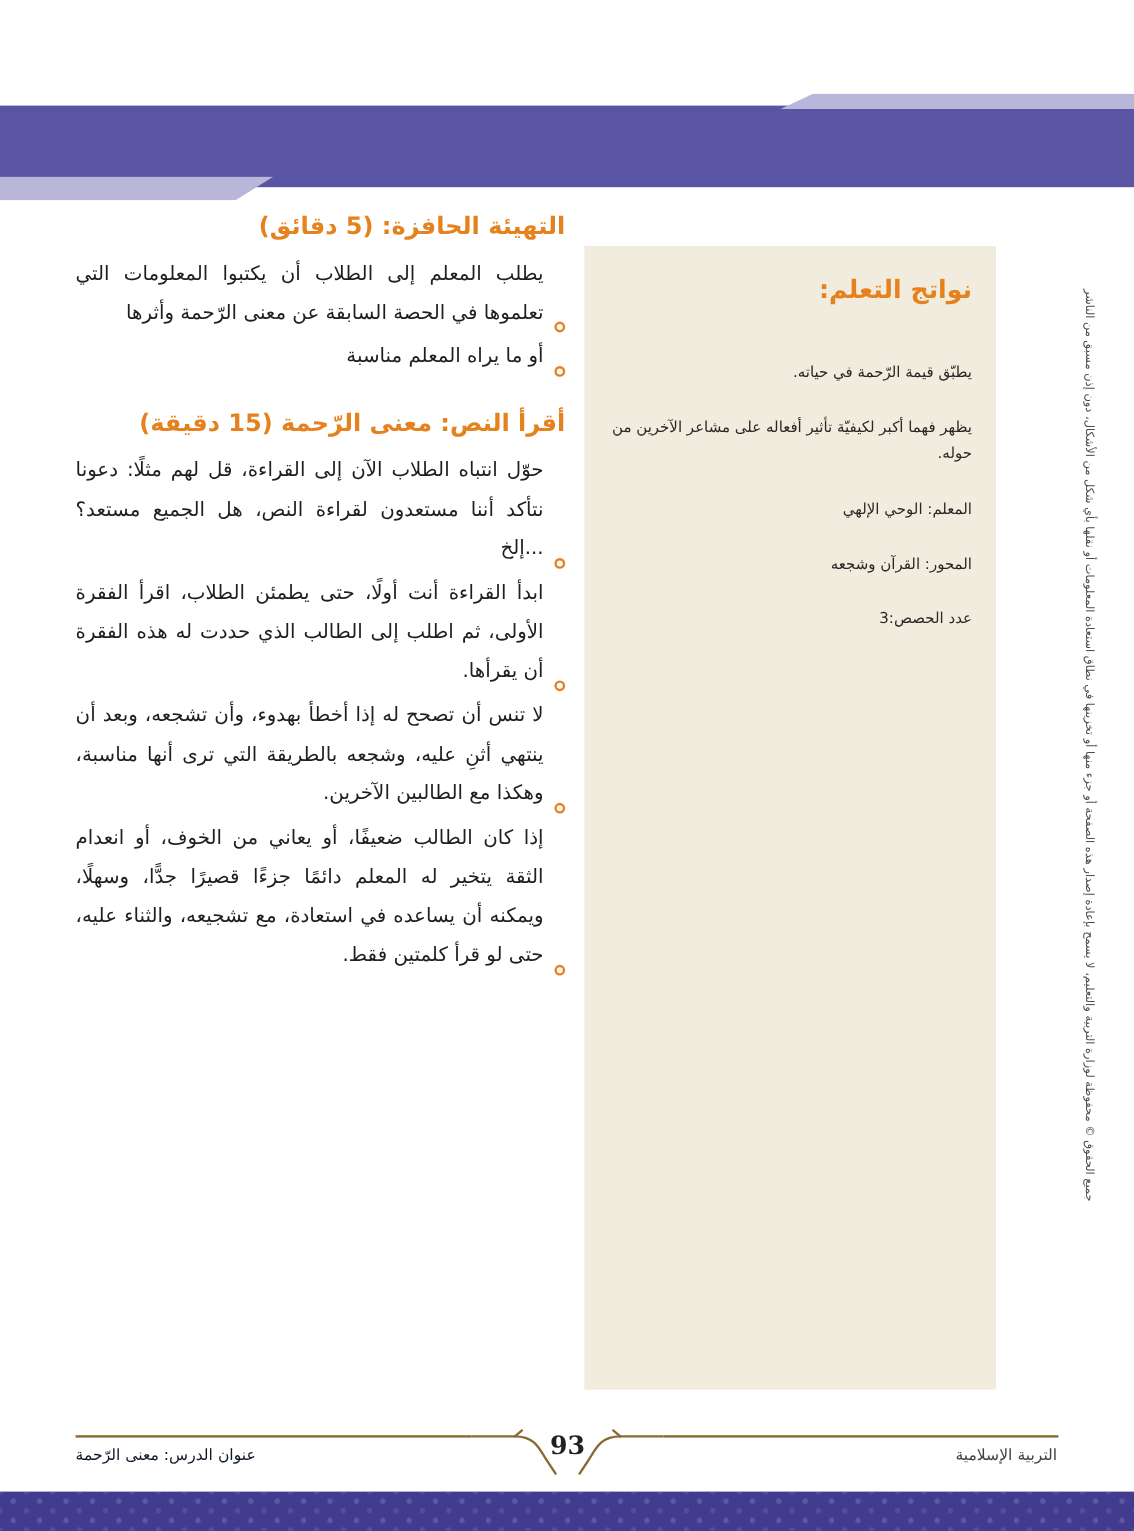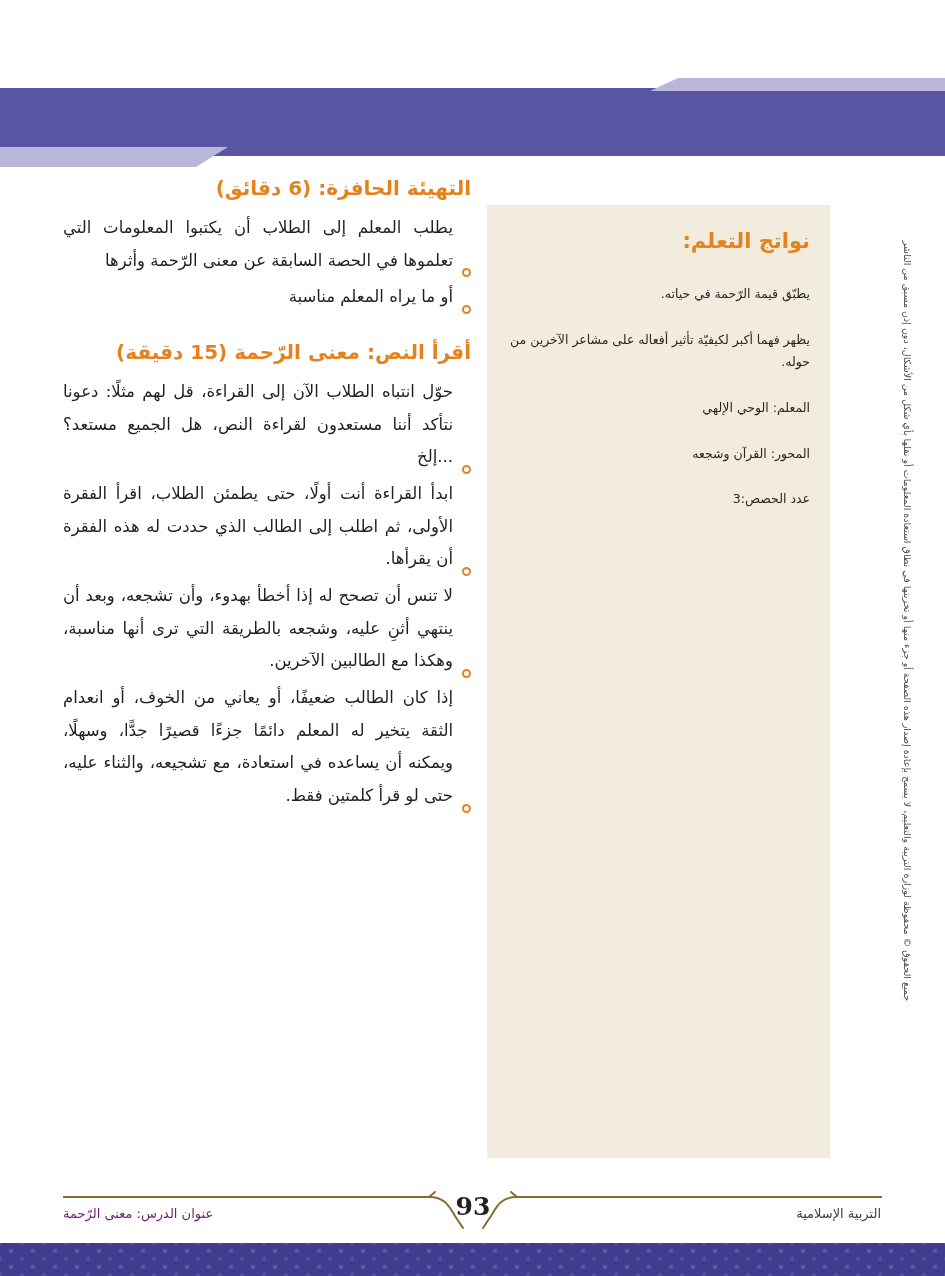--- a/index.html
+++ b/index.html
@@ -120,7 +120,7 @@
   <main class="lesson-body">
 
     <section class="section">
-      <h2 class="section-heading">التهيئة الحافزة: (6 دقائق)</h2>
+      <h2 class="section-heading">التهيئة الحافزة: (5 دقائق)</h2>
 
       <div class="bullet">
         <span class="bullet-icon"></span>

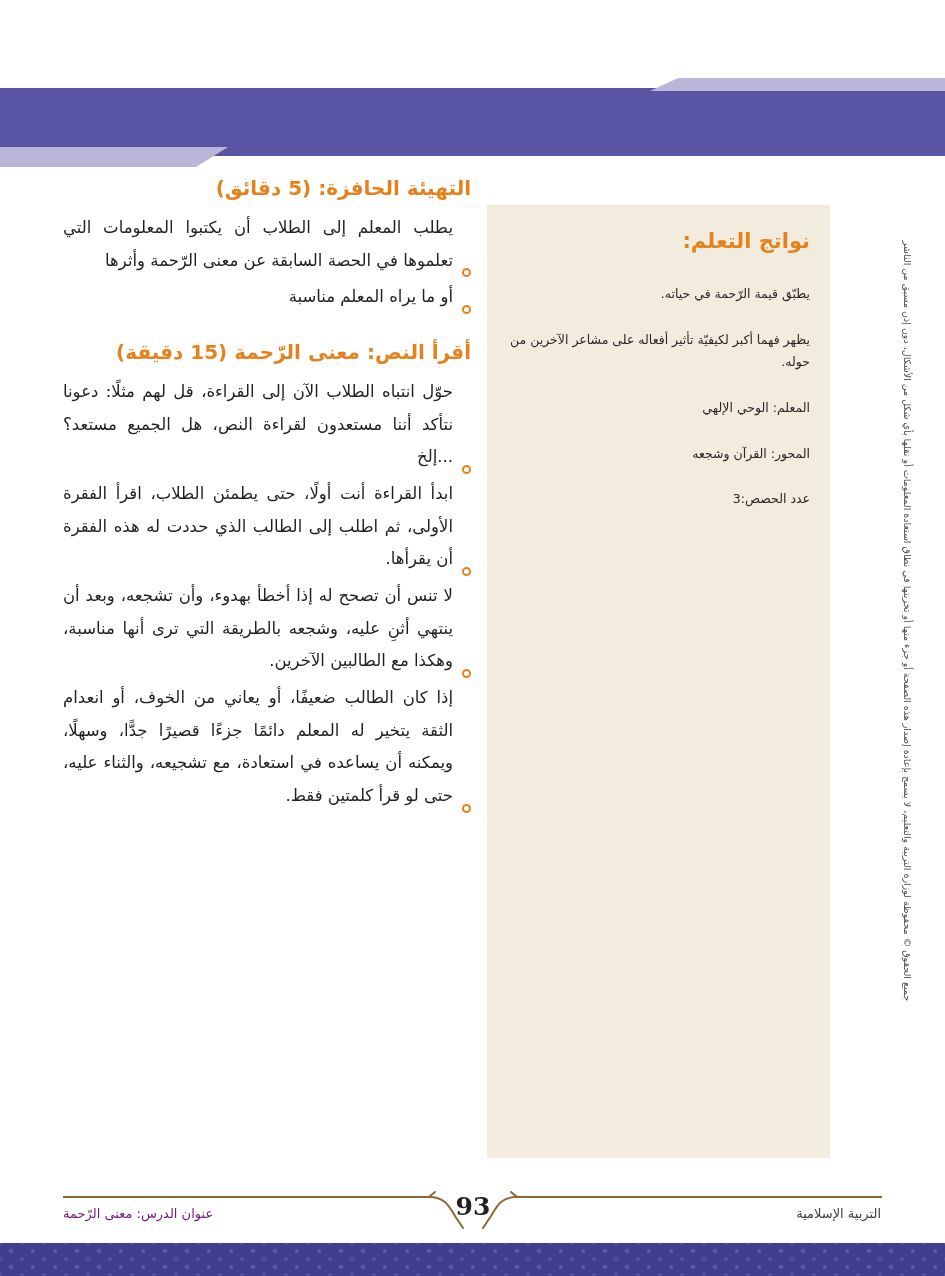--- a/index.html
+++ b/index.html
@@ -38,7 +38,7 @@
   }
   .panel-title{
     color:var(--accent-orange,#e5821e);
-    font-size:21px;font-weight:bold;margin-bottom:30px;
+    font-size:21px;font-weight:bold;margin-bottom:46px;
   }
   .outcome,.meta-line{
     font-size:12.5px;color:#2c2627;line-height:1.75;margin-bottom:24px;

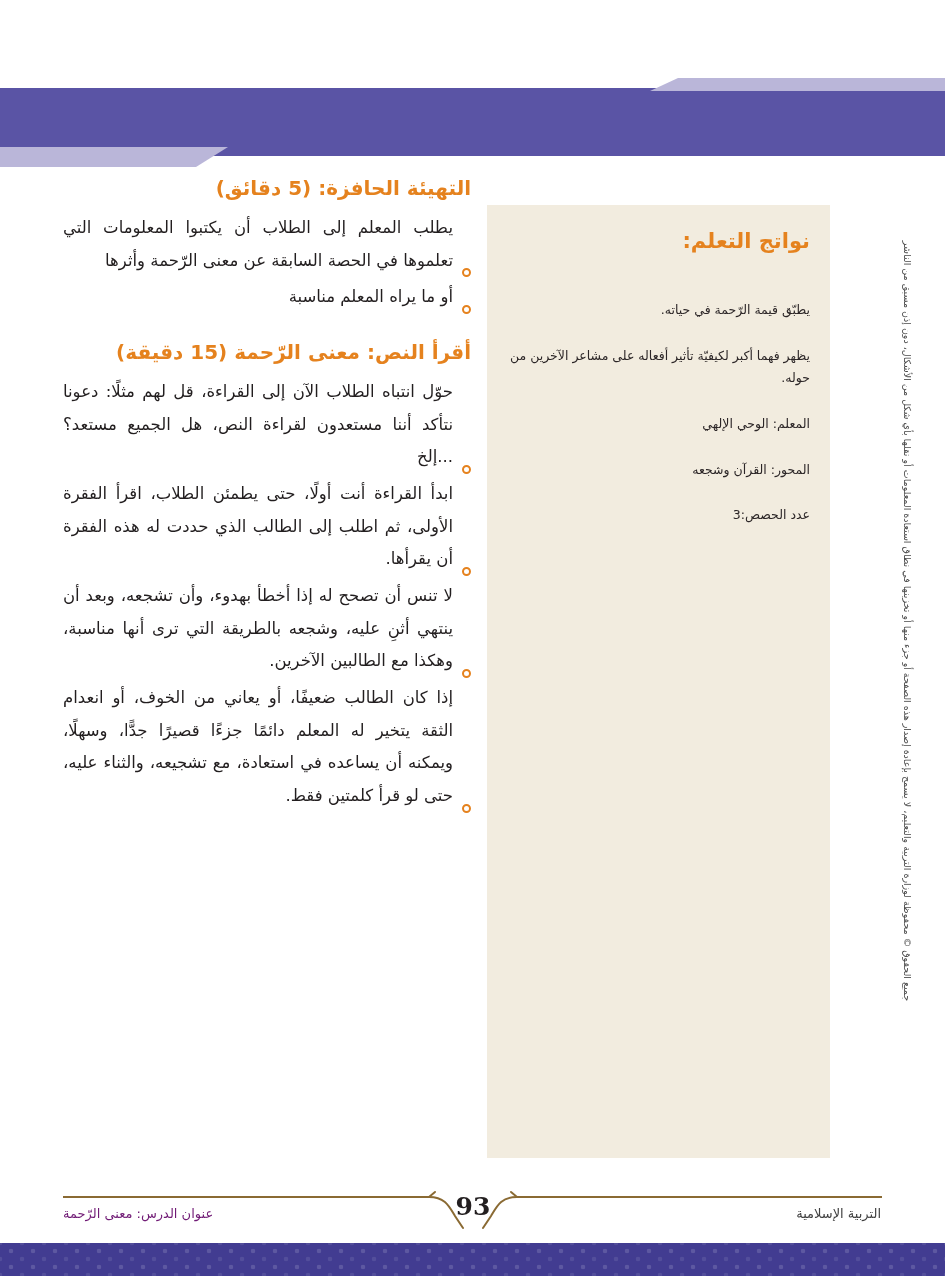--- a/index.html
+++ b/index.html
@@ -75,7 +75,7 @@
   }
   .footer-lesson-title{
     position:absolute;top:1206px;left:63px;max-width:330px;
-    font-size:13px;color:#701a75;direction:rtl;text-align:left;
+    font-size:13px;color:#0f172a;direction:rtl;text-align:left;
   }
   .footer-subject{
     position:absolute;top:1206px;right:64px;

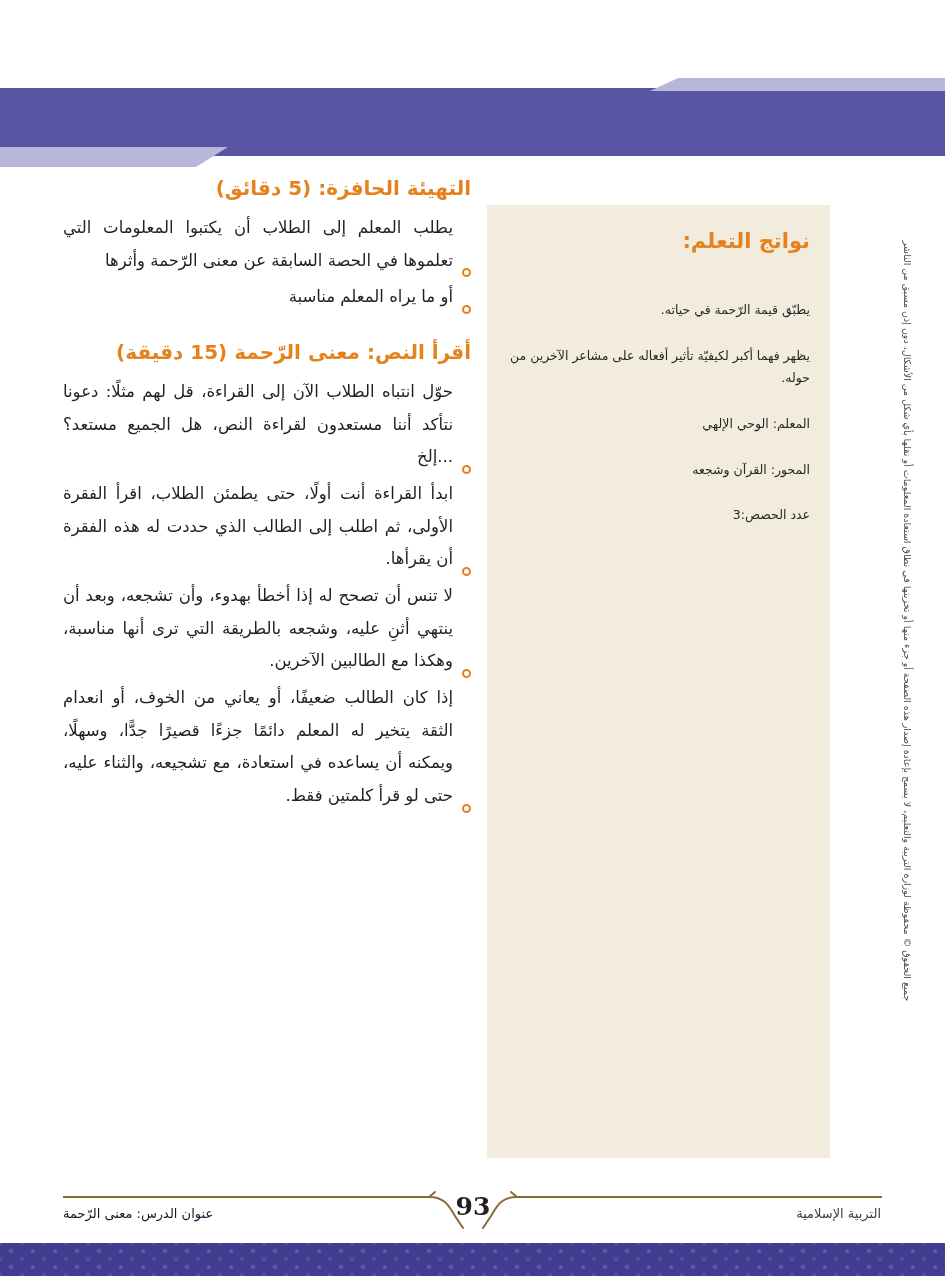--- a/index.html
+++ b/index.html
@@ -70,7 +70,7 @@
   .badge-svg{position:absolute;top:1186px;left:393px;width:160px;height:52px;}
   .page-number{
     position:absolute;top:1192px;left:393px;width:160px;
-    text-align:center;font-size:25px;color:#231f20;font-weight:bold;
+    text-align:center;font-size:21px;color:#231f20;font-weight:bold;
     font-family:"DejaVu Serif",serif;
   }
   .footer-lesson-title{

